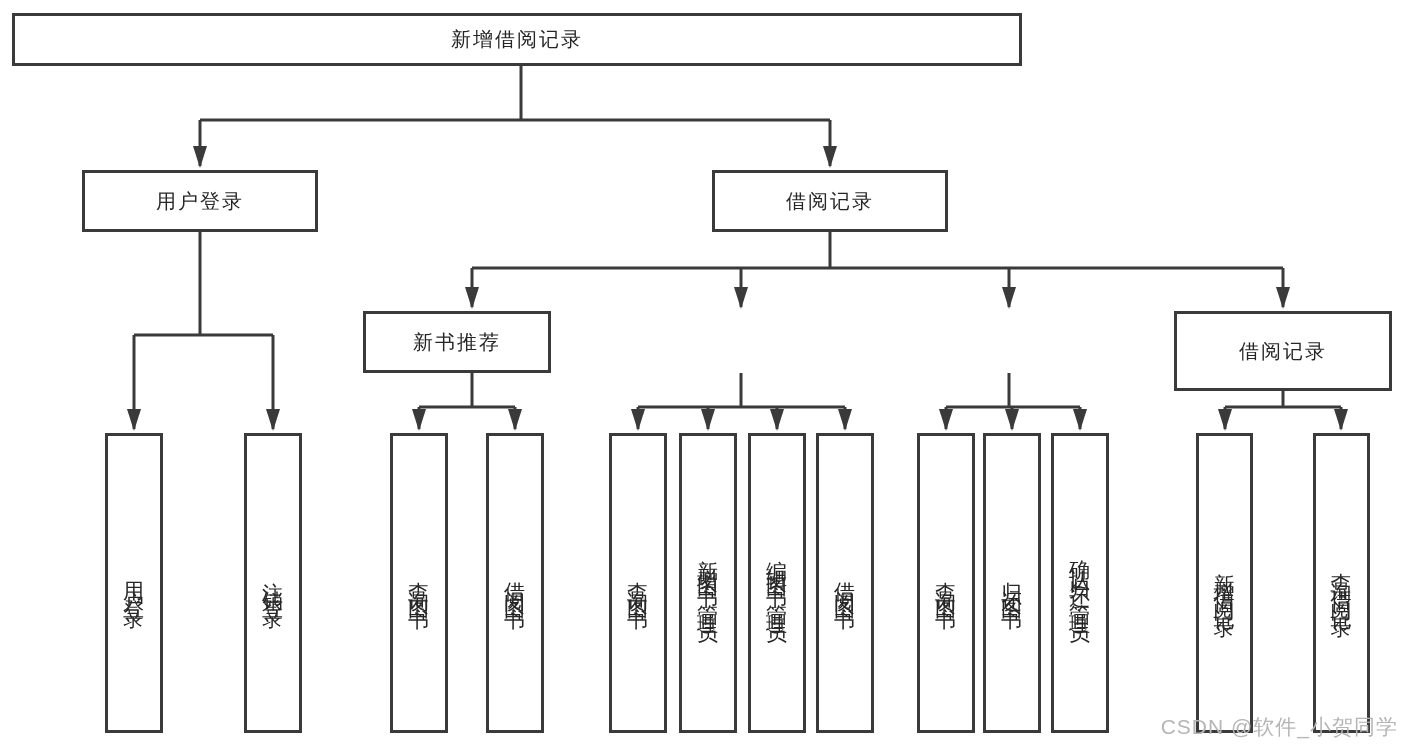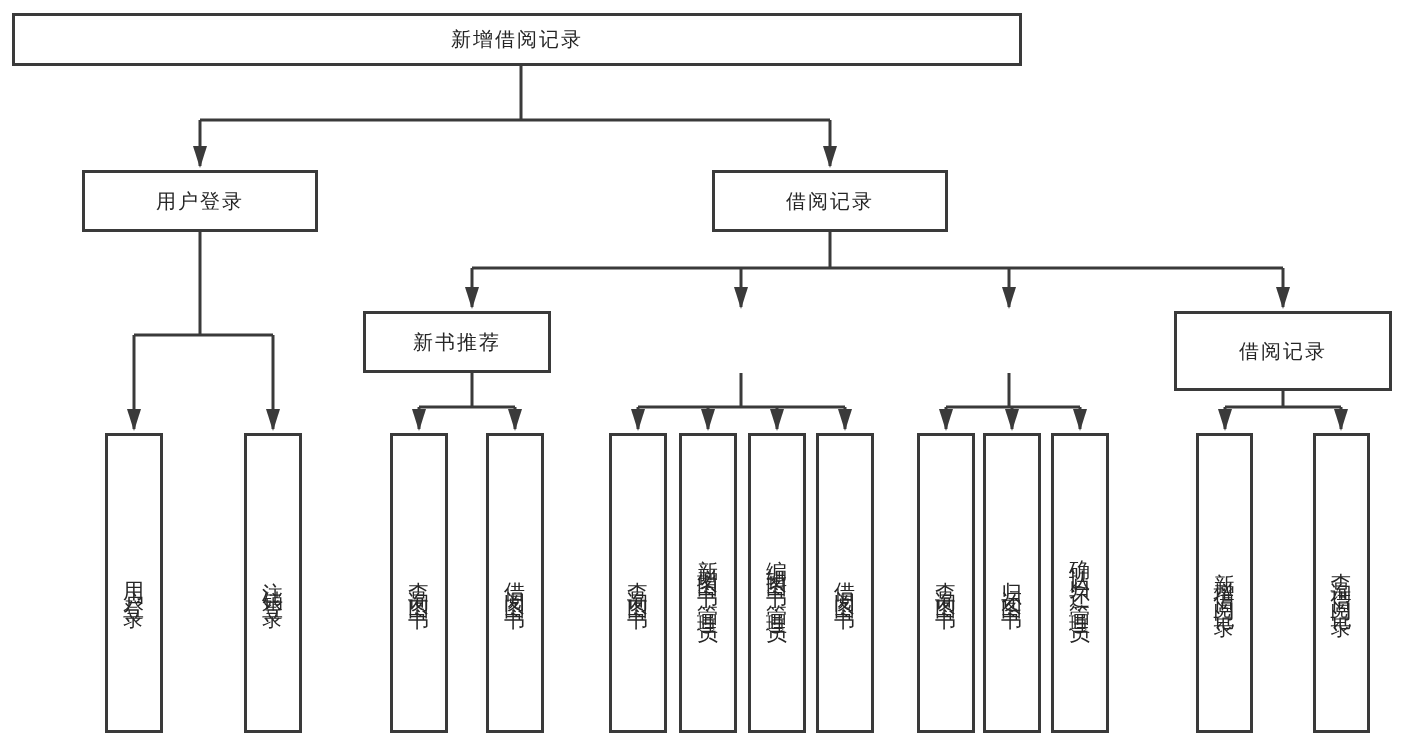--- a/index.html
+++ b/index.html
@@ -139,6 +139,7 @@
     <span>查询借阅记录</span>
   </div>
 
+  <div class="watermark">CSDN @软件_小贺同学</div>
 </div>
 
 </body></html>

